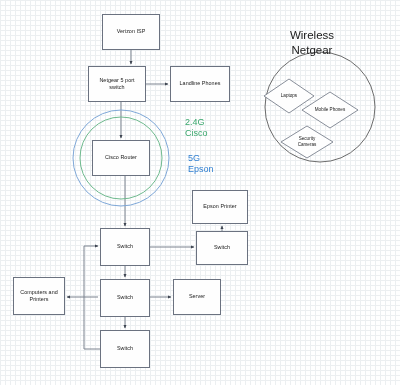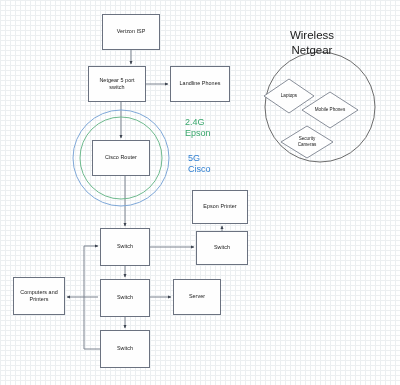--- a/index.html
+++ b/index.html
@@ -173,7 +173,7 @@
   </div>
 
   <div class="wifi-label wifi-24" style="left:185px; top:117px;">2.4G
-Epson</div>
+Cisco</div>
 
   <div class="wifi-label wifi-5" style="left:188px; top:153px;">5G
 Cisco</div>

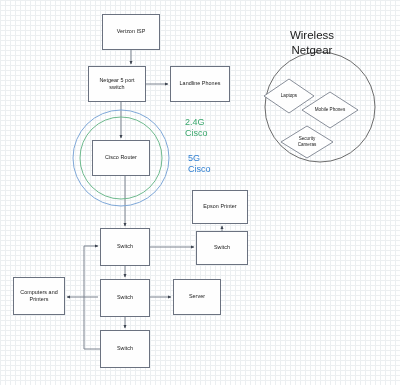--- a/index.html
+++ b/index.html
@@ -176,7 +176,7 @@
 Cisco</div>
 
   <div class="wifi-label wifi-5" style="left:188px; top:153px;">5G
-Cisco</div>
+Epson</div>
 
   <div class="cluster-title" style="left:312px; top:28px; transform:translateX(-50%); width:110px;">Wireless
 Netgear</div>

